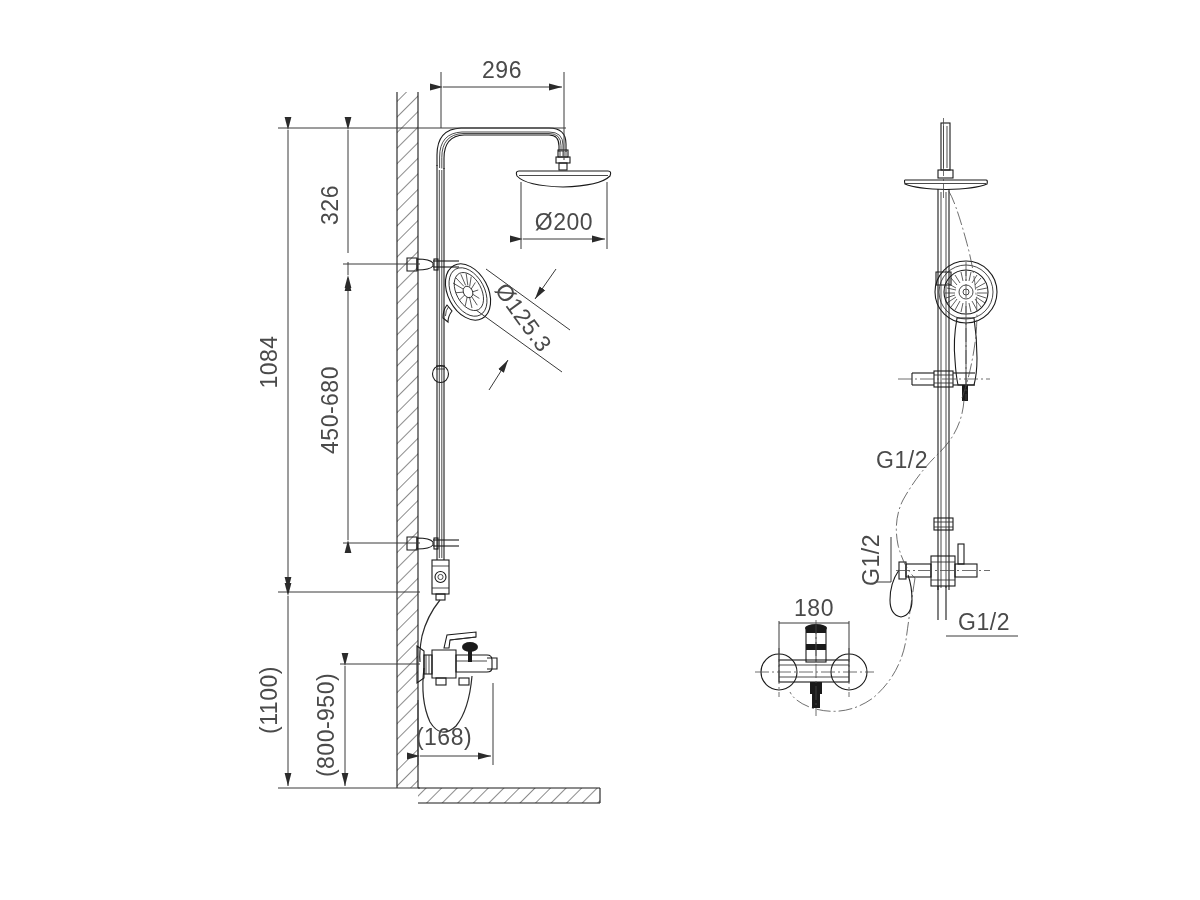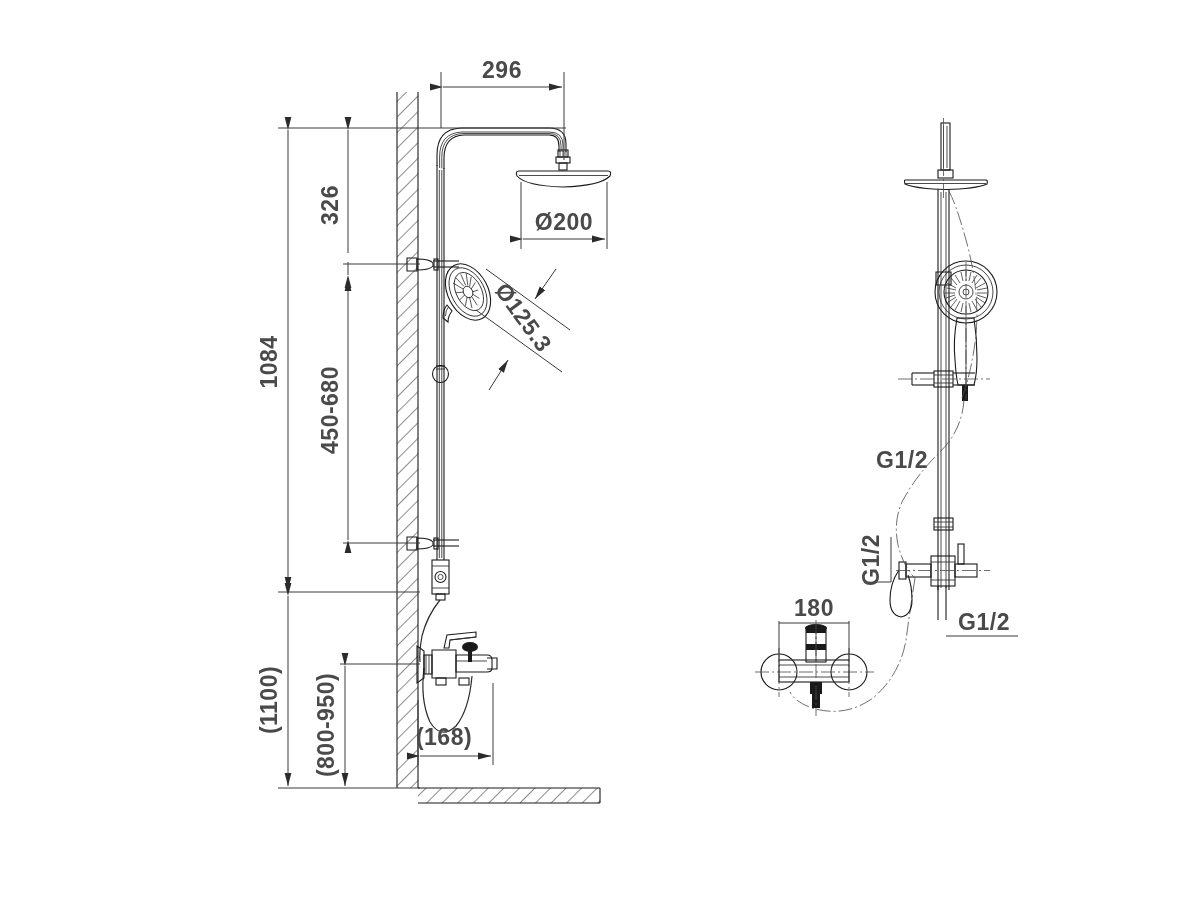--- a/index.html
+++ b/index.html
@@ -18,7 +18,6 @@
     width: 1200px;
     height: 900px;
     background: #ffffff;
-    font-weight: bold;
   }
   svg.sheet {
     position: absolute;

